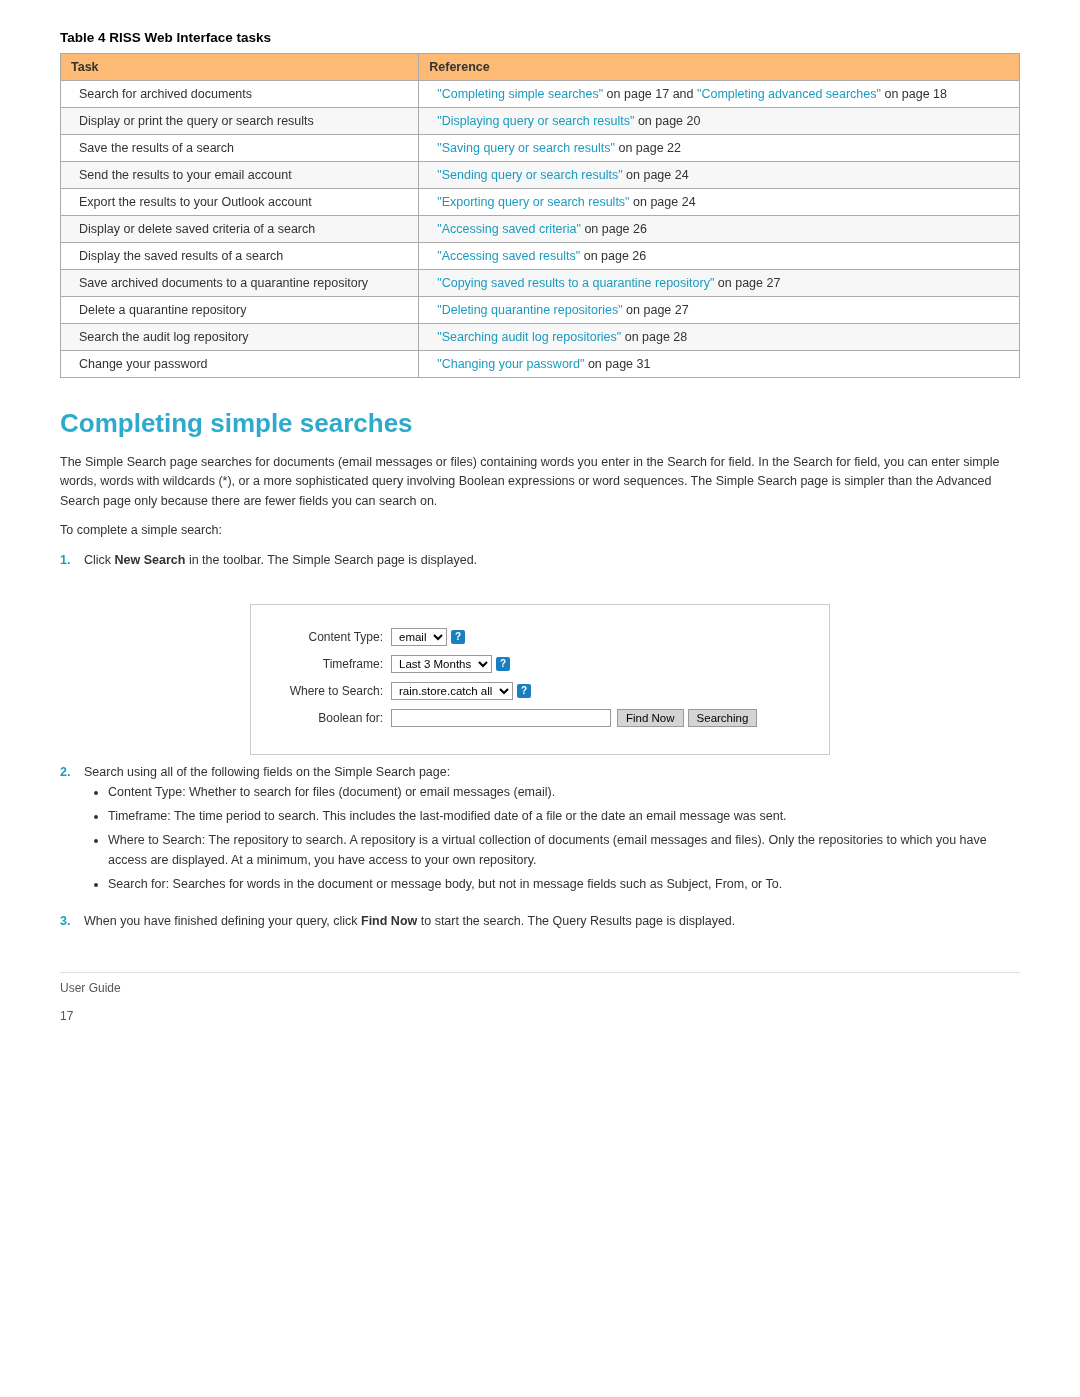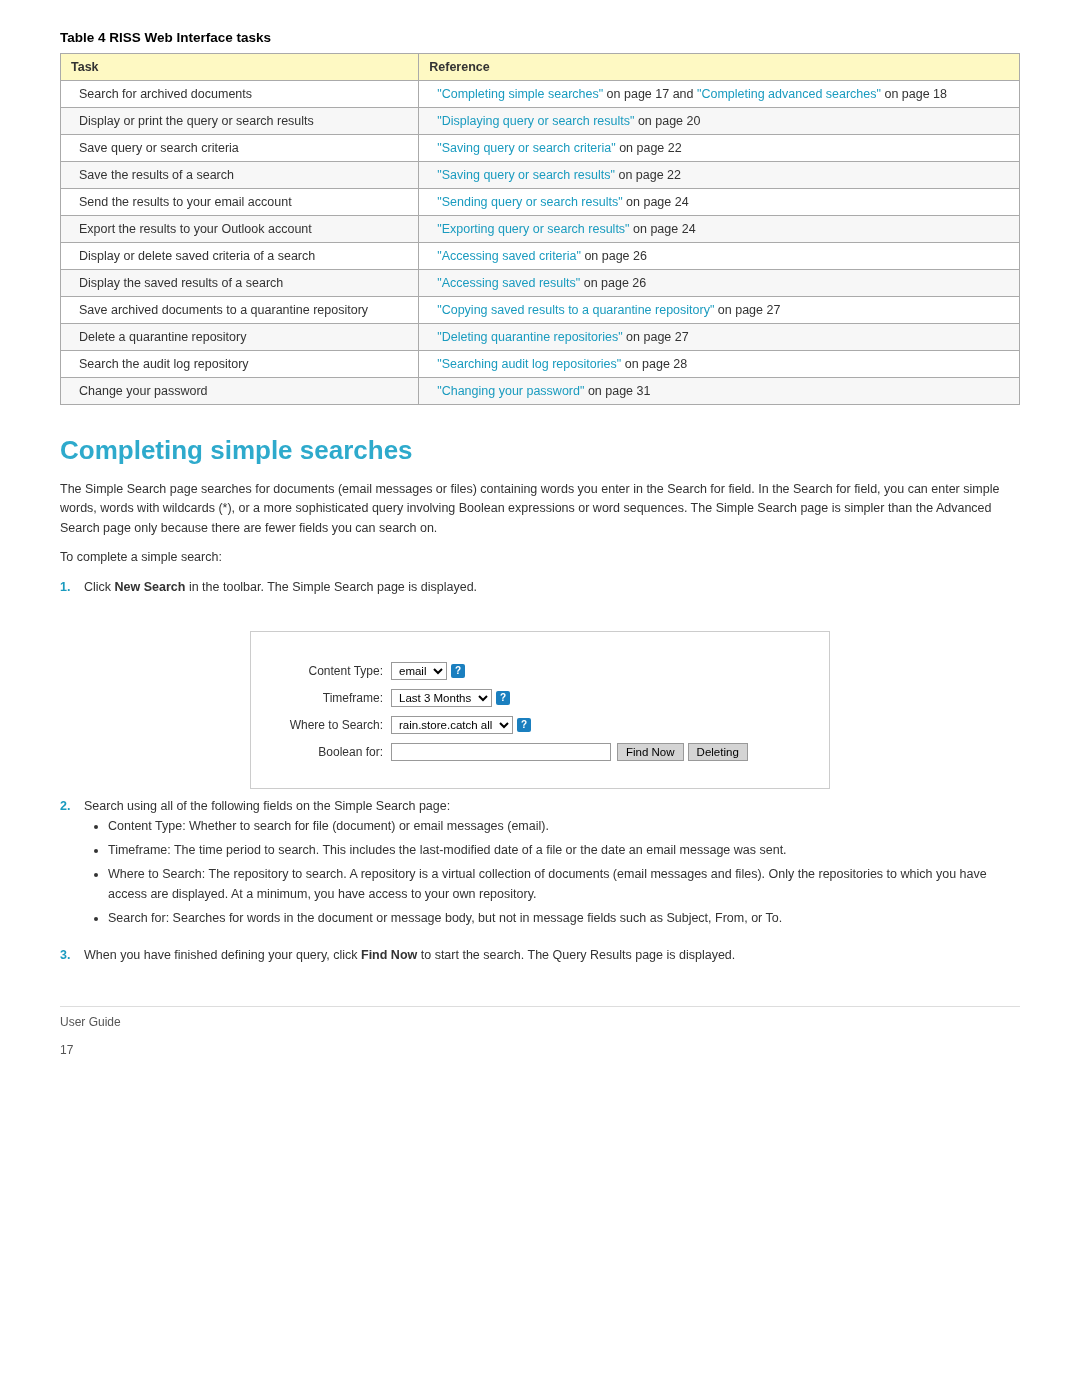--- a/index.html
+++ b/index.html
@@ -27,7 +27,7 @@
       font-size: 12.5px;
     }
     table th {
-      background: #fef9c3;
+      background: #fdba74;
       border: 1px solid #aaa;
       padding: 6px 10px;
       text-align: left;

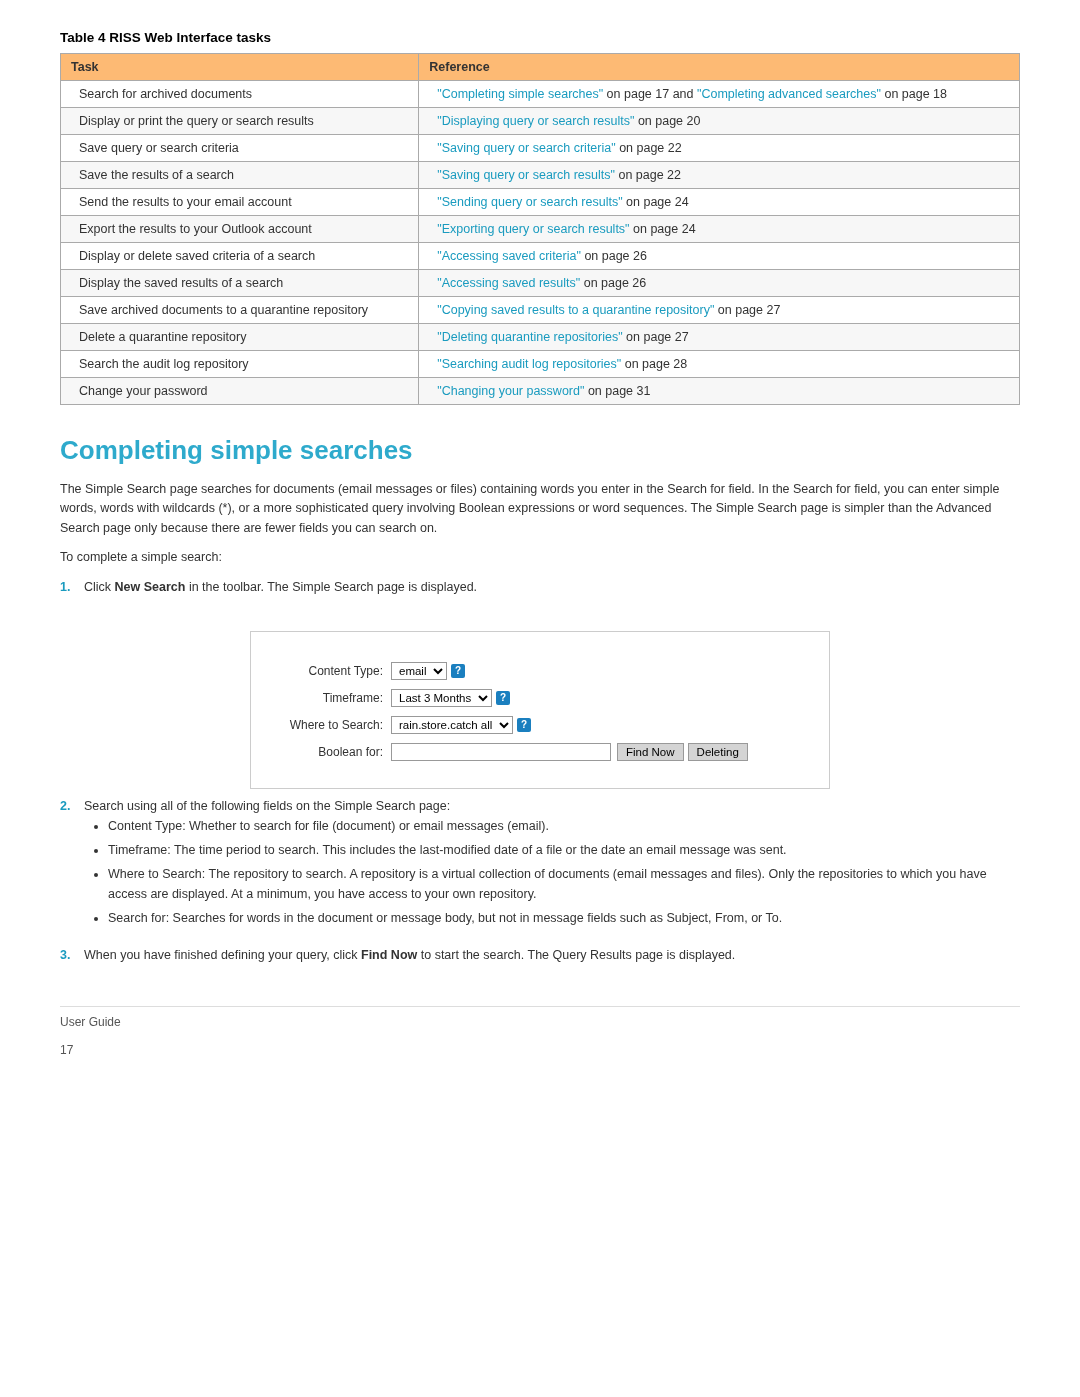--- a/index.html
+++ b/index.html
@@ -196,10 +196,6 @@
           <td><a href="#" class="teal-link">"Displaying query or search results"</a><span> on page 20</span></td>
         </tr>
         <tr>
-          <td>Save query or search criteria</td>
-          <td><a href="#" class="teal-link">"Saving query or search criteria"</a><span> on page 22</span></td>
-        </tr>
-        <tr>
           <td>Save the results of a search</td>
           <td><a href="#" class="teal-link">"Saving query or search results"</a><span> on page 22</span></td>
         </tr>

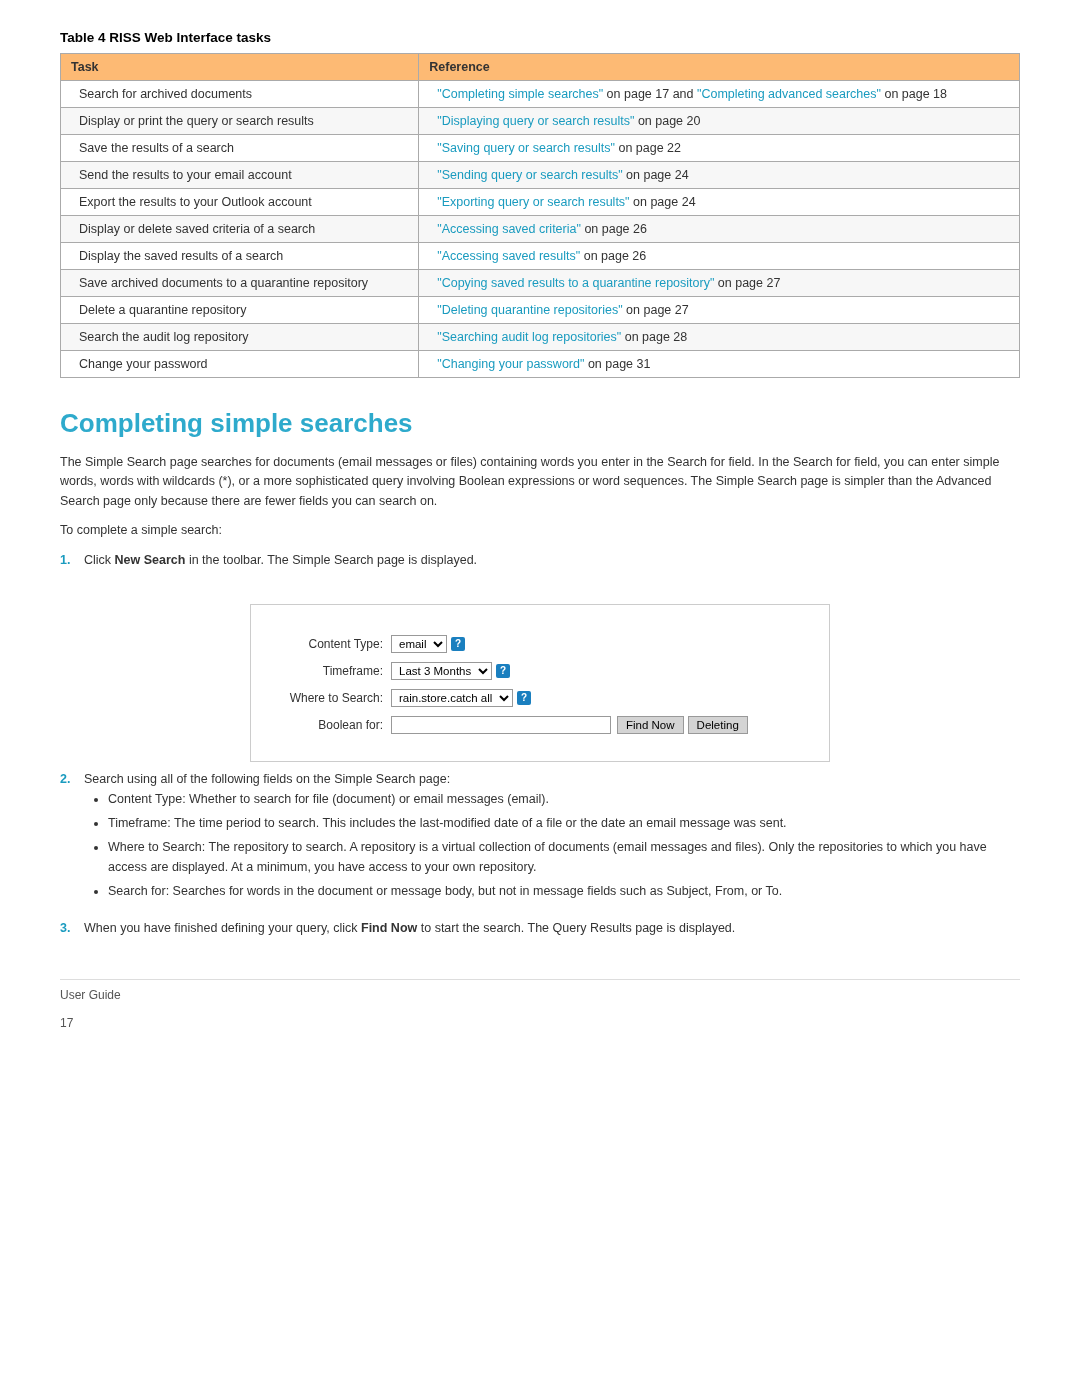--- a/index.html
+++ b/index.html
@@ -82,7 +82,7 @@
     
     .search-screenshot {
       border: 1px solid #ccc;
-      padding: 30px 30px 18px 20px;
+      padding: 23px 30px 18px 20px;
       margin: 34px auto 8px auto;
       width: 580px;
       background: #fff;

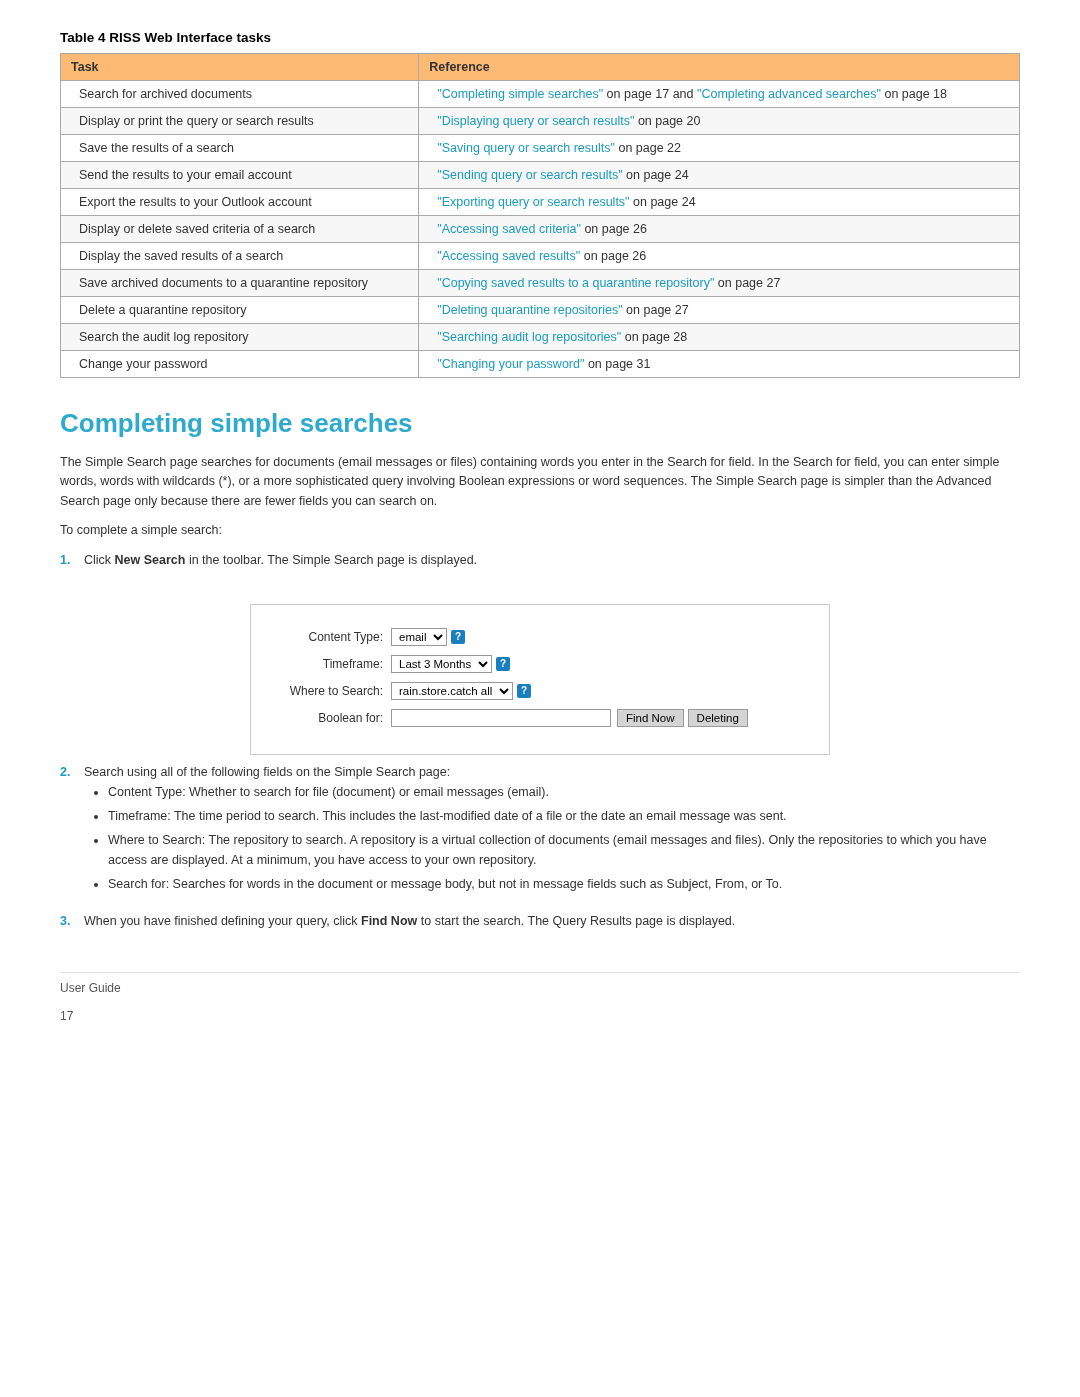--- a/index.html
+++ b/index.html
@@ -275,7 +275,7 @@
       <span class="search-label">Boolean for:</span>
       <input class="search-input" type="text" value="" style="">
       <button class="find-now-btn">Find Now</button>
-      <button class="advanced-btn">Deleting</button>
+      <button class="advanced-btn">Searching</button>
     </div>
   </div>
 

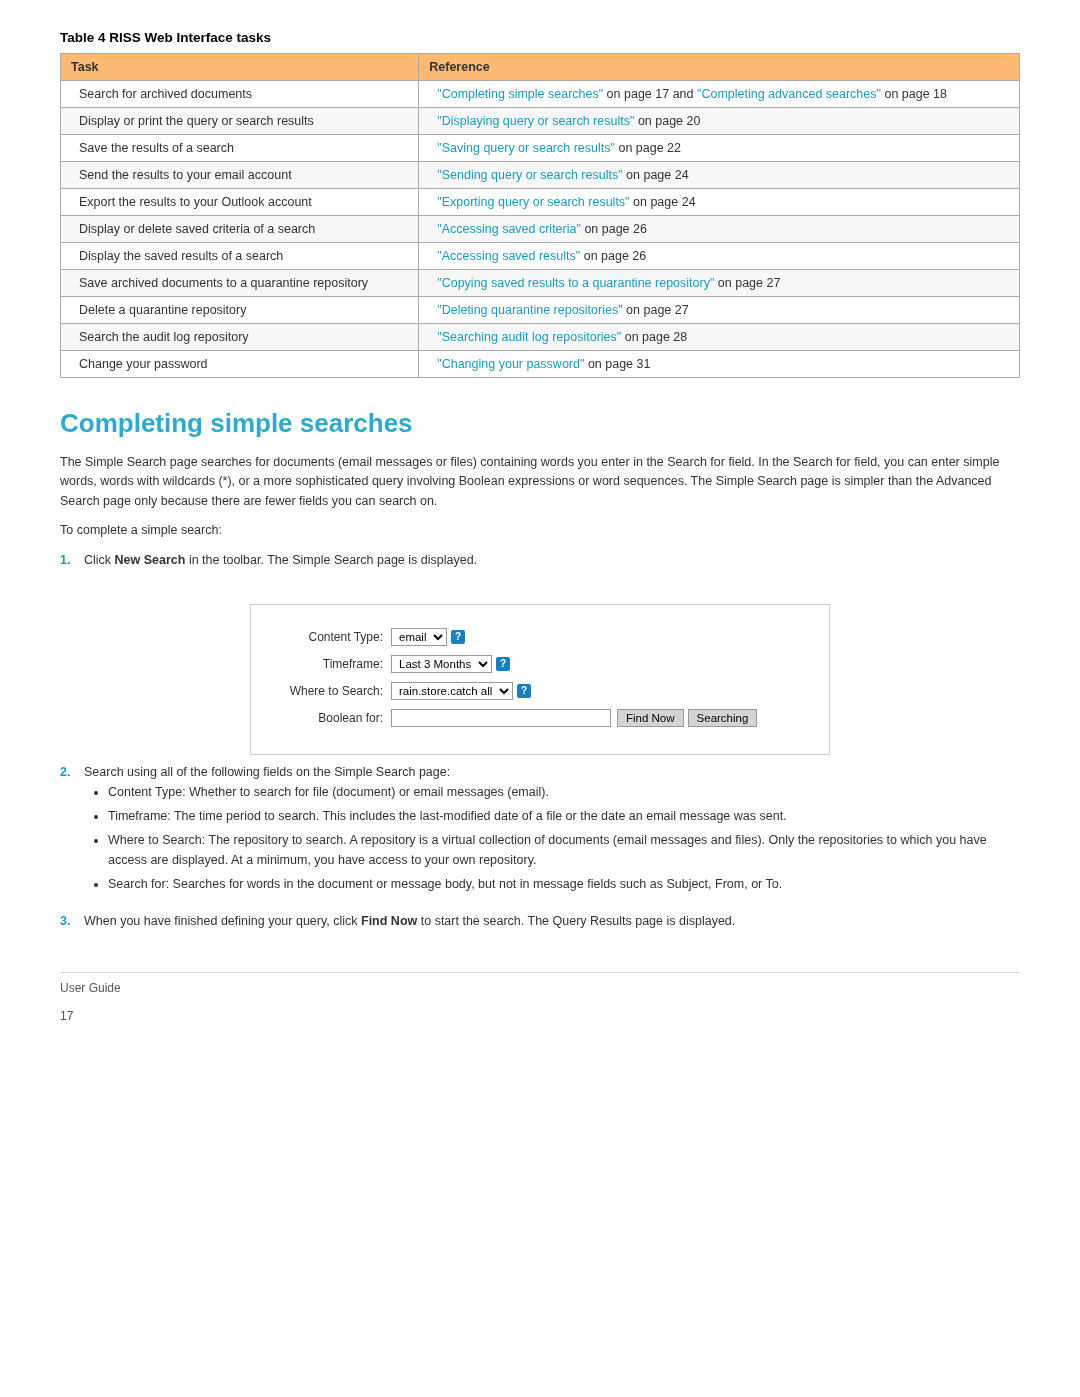--- a/index.html
+++ b/index.html
@@ -285,7 +285,7 @@
     <div>
       <span>Search using all of the following fields on the Simple Search page:</span>
       <ul class="bullet-list" id="bullet-list">
-      <li>Content Type: Whether to search for file (document) or email messages (email).</li>
+      <li>Content Type: Whether to search for files (document) or email messages (email).</li>
           <li>Timeframe: The time period to search. This includes the last-modified date of a file or the date an email message was sent.</li>
           <li>Where to Search: The repository to search. A repository is a virtual collection of documents (email messages and files). Only the repositories to which you have access are displayed. At a minimum, you have access to your own repository.</li>
           <li>Search for: Searches for words in the document or message body, but not in message fields such as Subject, From, or To.</li>

